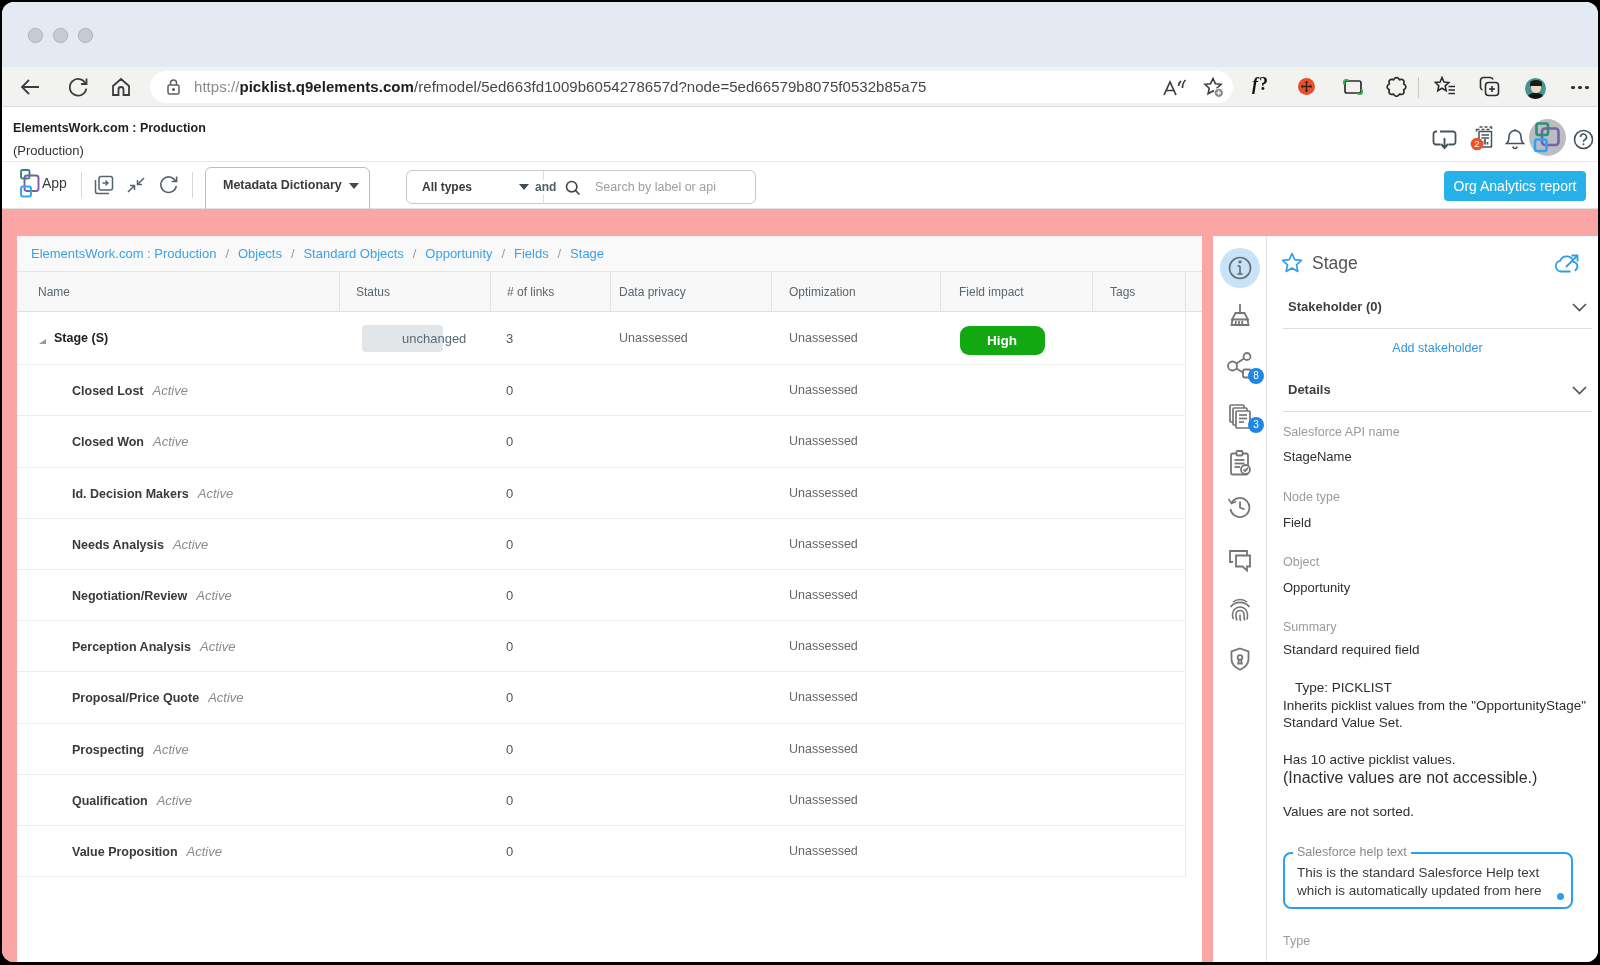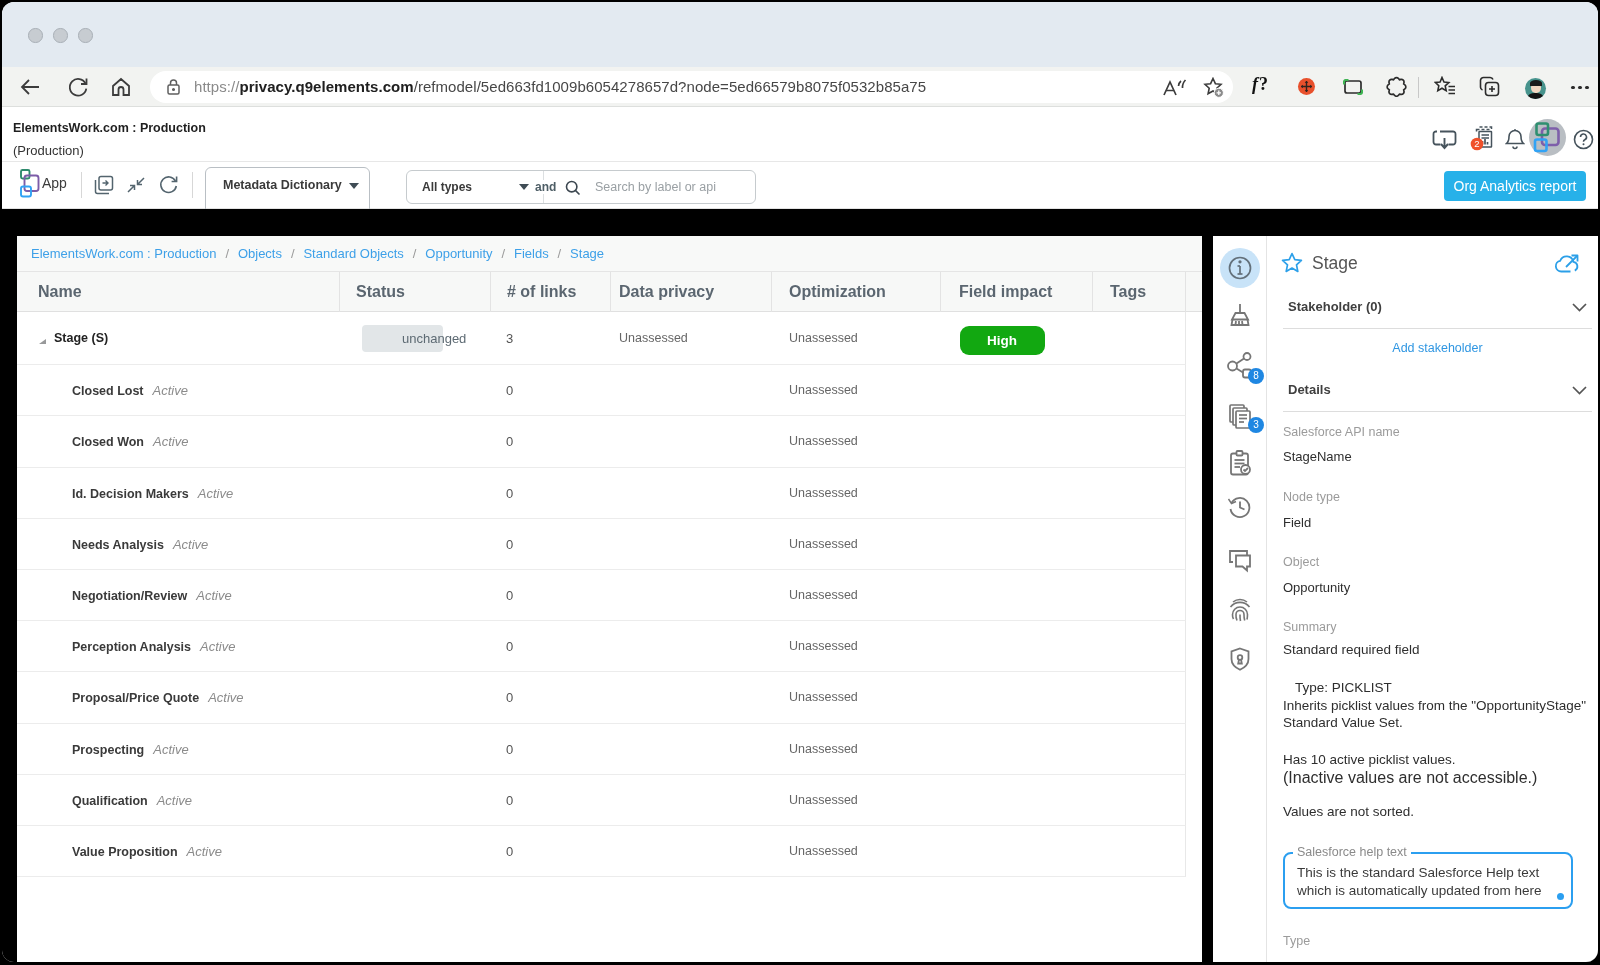--- a/index.html
+++ b/index.html
@@ -86,7 +86,7 @@
             <circle cx="6.5" cy="10.5" r="0.8" fill="#5f5f5f"></circle>
           </g>
         </svg>
-      <span class="urltxt"><span style="color:#8a8a8a">https://</span><b style="color:#202020">privacy.q9elements.com</b>/refmodel/5ed663fd1009b6054278657d?node=5ed66579b8075f0532b85a75</span>
+      <span class="urltxt"><span style="color:#8a8a8a">https://</span><b style="color:#202020">picklist.q9elements.com</b>/refmodel/5ed663fd1009b6054278657d?node=5ed66579b8075f0532b85a75</span>
       <svg class="bico" style="left:1012px;top:7px;width:26px;height:20px;" viewBox="0 0 26 20">
           <g fill="none" stroke="#3c3c3c" stroke-width="1.7">
             <path d="M2 17 L8 4 L14 17"></path>

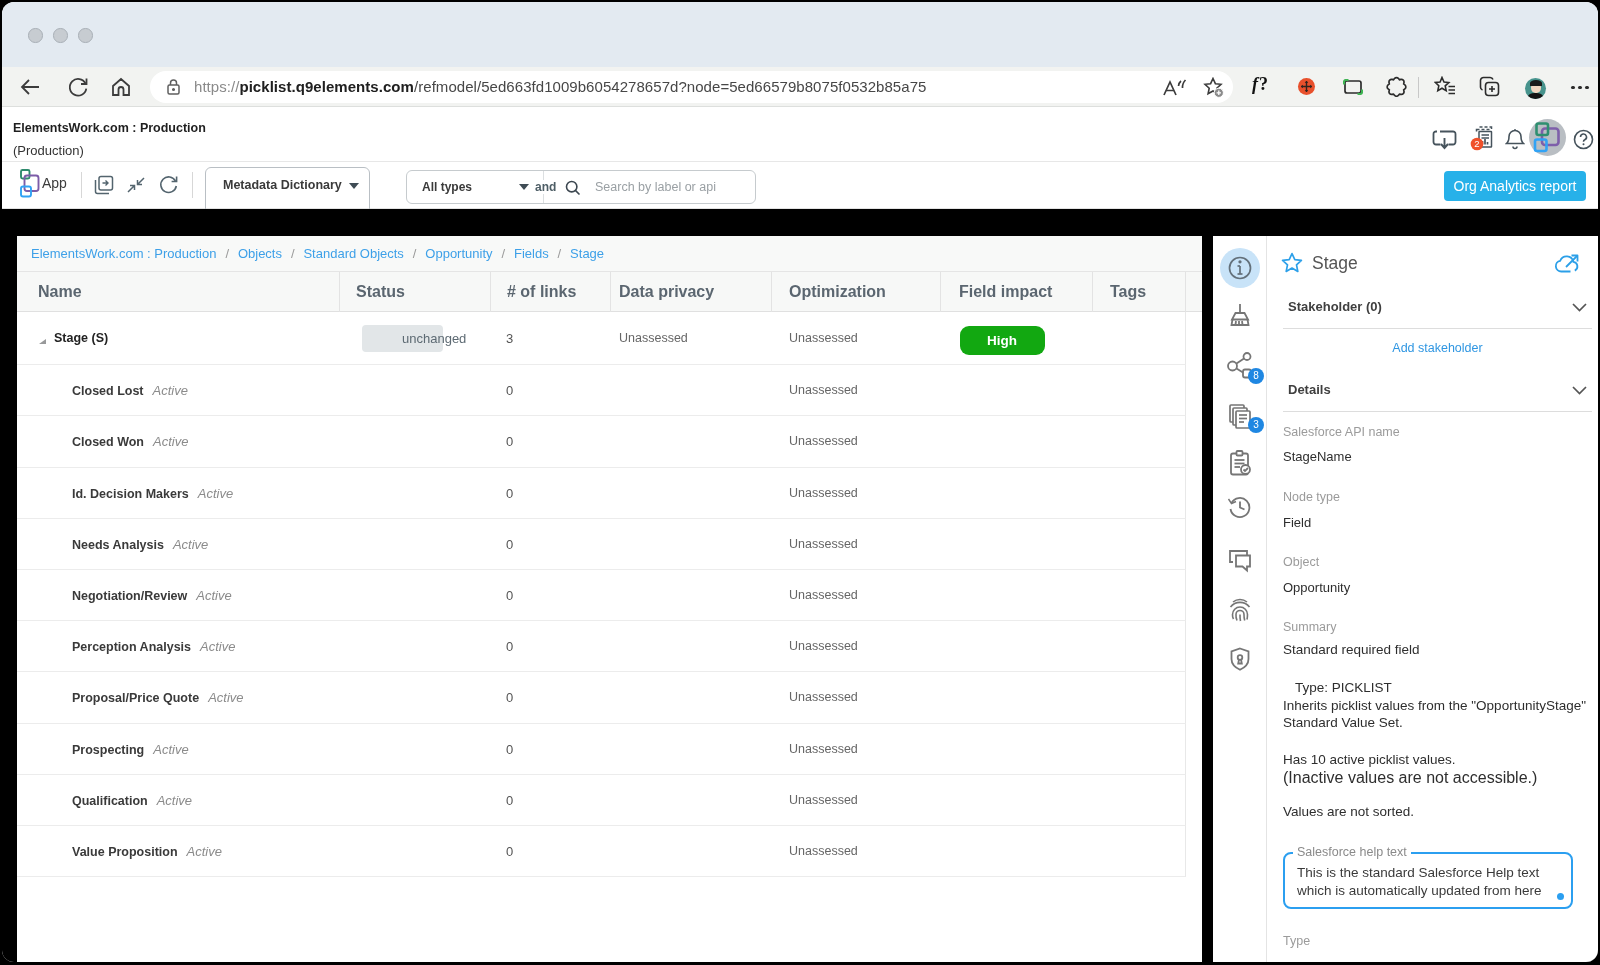--- a/index.html
+++ b/index.html
@@ -30,7 +30,7 @@
 #srch .ph{position:absolute;left:188px;top:9px;font-size:12.5px;color:#9aa0a4;}
 #orgbtn{position:absolute;left:1442px;top:9px;width:142px;height:30px;background:#27b1e9;border-radius:4px;color:#fff;font-size:14px;text-align:center;line-height:30px;}
 
-#page{position:absolute;left:0;top:207px;width:100%;height:753px;background:#000000;}
+#page{position:absolute;left:0;top:207px;width:100%;height:753px;background:#fca5a5;}
 #card{position:absolute;left:15px;top:27px;width:1185px;height:726px;background:#fff;}
 #crumbs{position:absolute;left:0;top:0;width:100%;height:36px;background:#f8f9f8;border-bottom:1px solid #e5e5e5;font-size:13px;line-height:36px;color:#3da0e8;white-space:nowrap;}
 #crumbs .sl{color:#9a9a9a;margin:0 5.3px;}

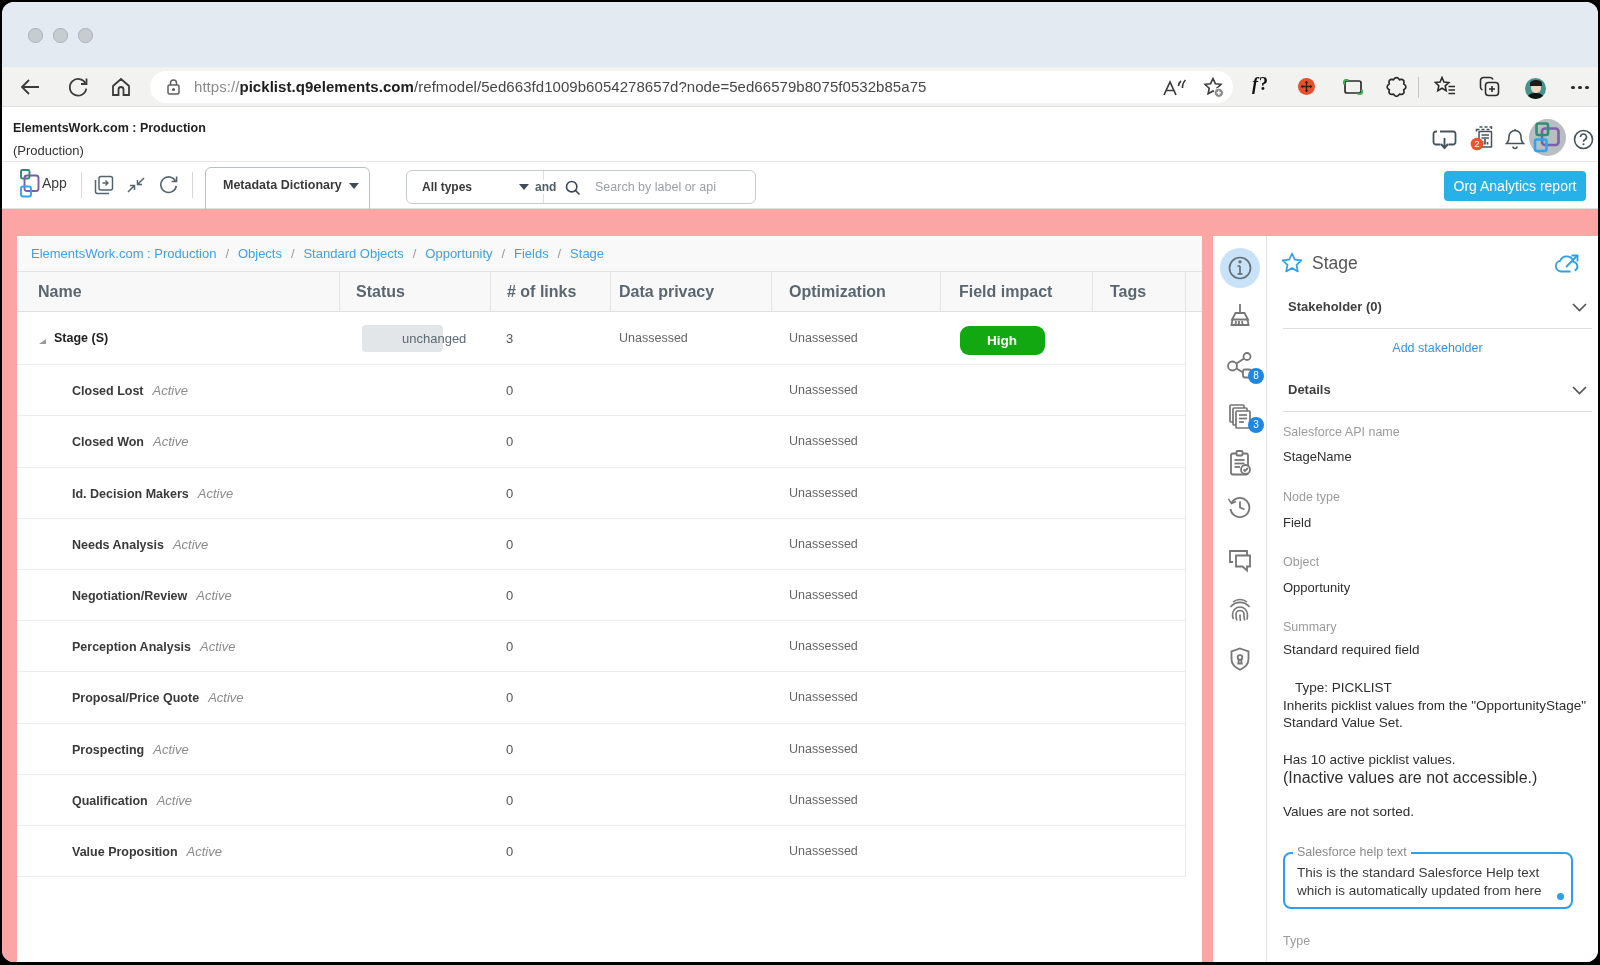--- a/index.html
+++ b/index.html
@@ -35,7 +35,7 @@
 #crumbs{position:absolute;left:0;top:0;width:100%;height:36px;background:#f8f9f8;border-bottom:1px solid #e5e5e5;font-size:13px;line-height:36px;color:#3da0e8;white-space:nowrap;}
 #crumbs .sl{color:#9a9a9a;margin:0 5.3px;}
 #thead{position:absolute;left:0;top:36px;width:100%;height:40px;background:#f7f8f7;border-bottom:1px solid #e0e0e0;}
-.hcell{position:absolute;top:0;height:40px;line-height:40px;font-size:16px;color:#5b6670;border-right:1px solid #e3e3e3;font-weight:bold;}
+.hcell{position:absolute;top:0;height:40px;line-height:40px;font-size:12px;color:#5b6670;border-right:1px solid #e3e3e3;}
 .trow{position:absolute;left:0;width:1169px;height:51.2px;border-bottom:1px solid #ececec;border-right:1px solid #e8e8e8;}
 .rname{position:absolute;left:55px;top:0;height:51px;line-height:51px;font-size:12.5px;font-weight:700;color:#3a3a3a;}
 .ract{font-weight:400;font-style:italic;color:#8b8b8b;padding-left:9px;font-size:13px;}

